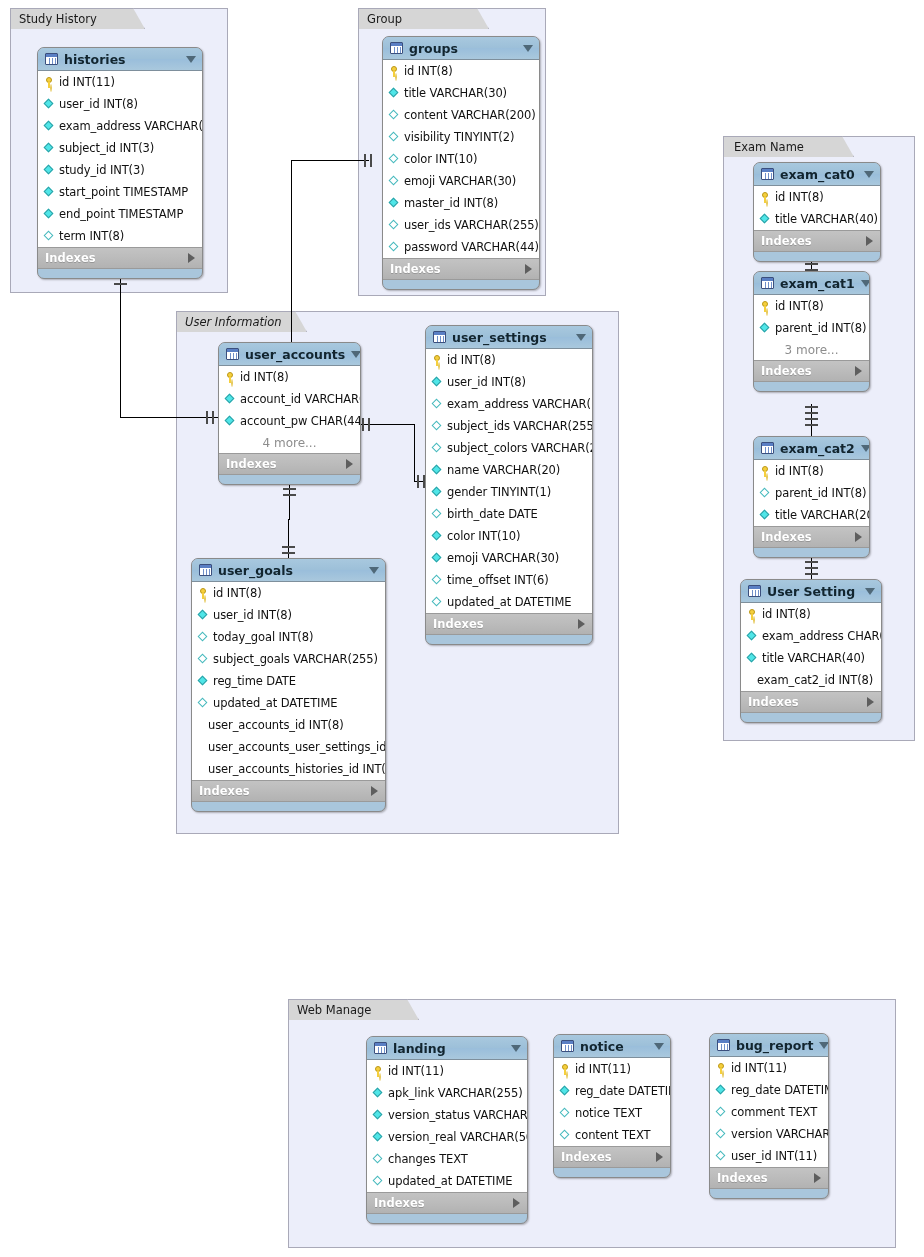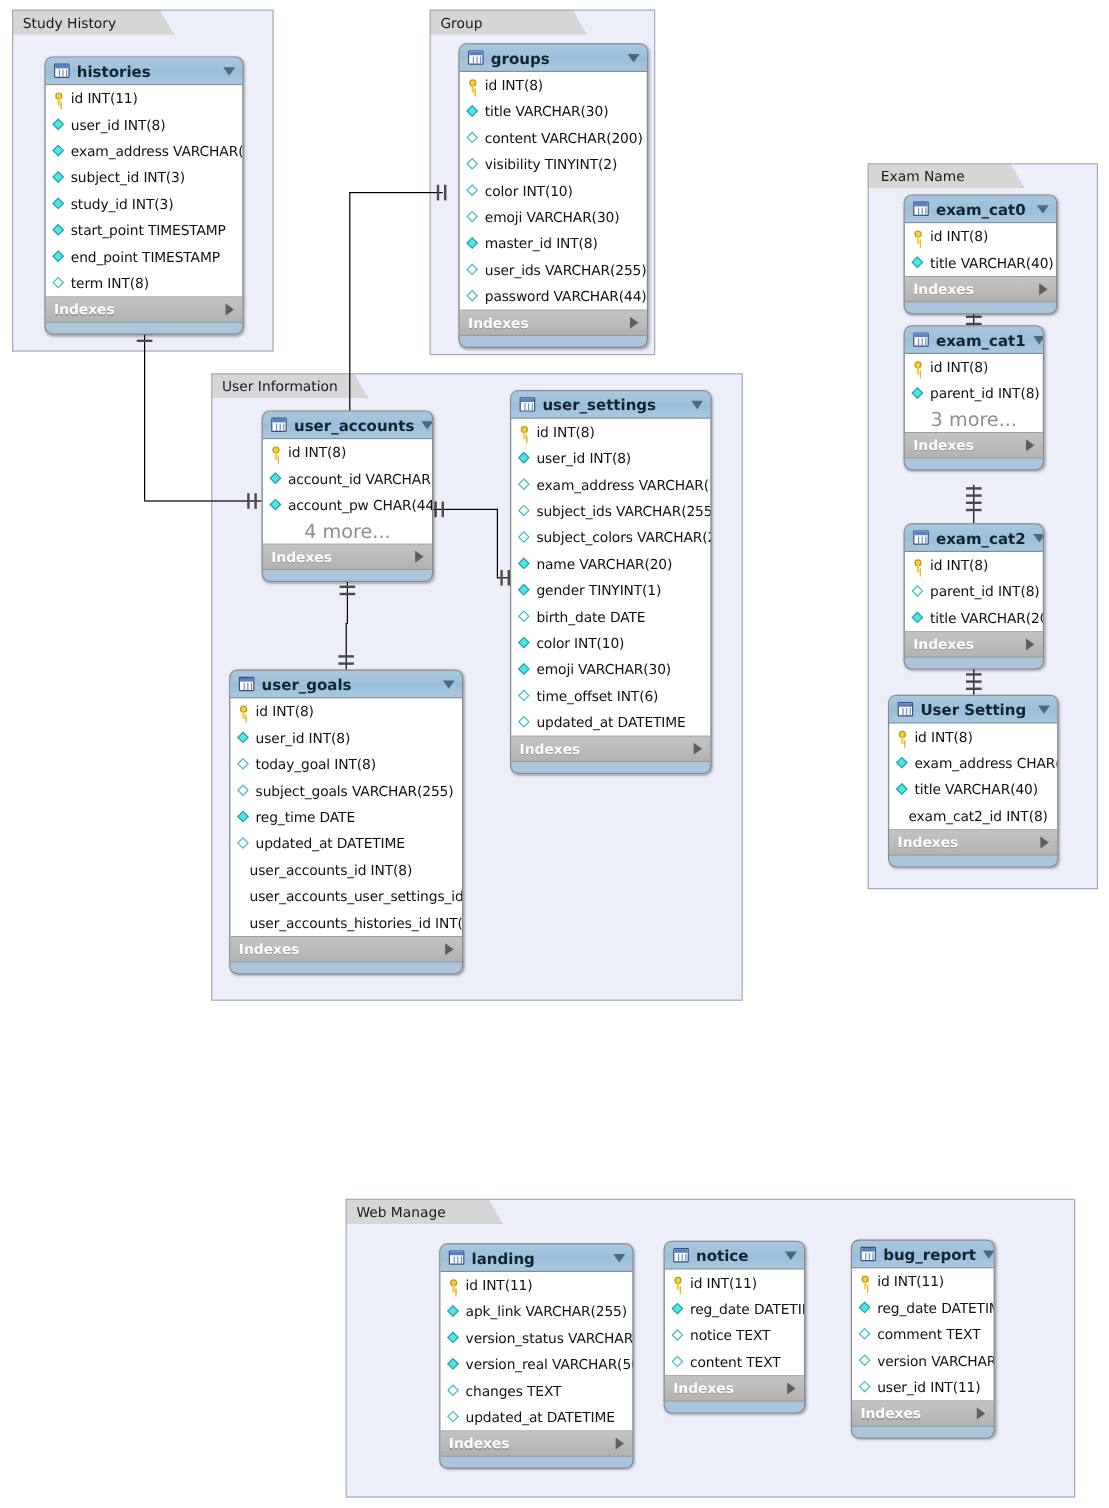--- a/index.html
+++ b/index.html
@@ -253,7 +253,7 @@
         <div class="group-tab" style="width: 131px; padding-left: 10px;">Exam Name</div>
       </div>
       <div class="group" style="left: 176px; top: 311px; width: 443px; height: 523px;">
-        <div class="group-tab" style="width: 131px;">User Information</div>
+        <div class="group-tab" style="width: 131px; font-style: italic;">User Information</div>
       </div>
       <div class="group" style="left: 288px; top: 999px; width: 608px; height: 249px;">
         <div class="group-tab" style="width: 131px;">Web Manage</div>

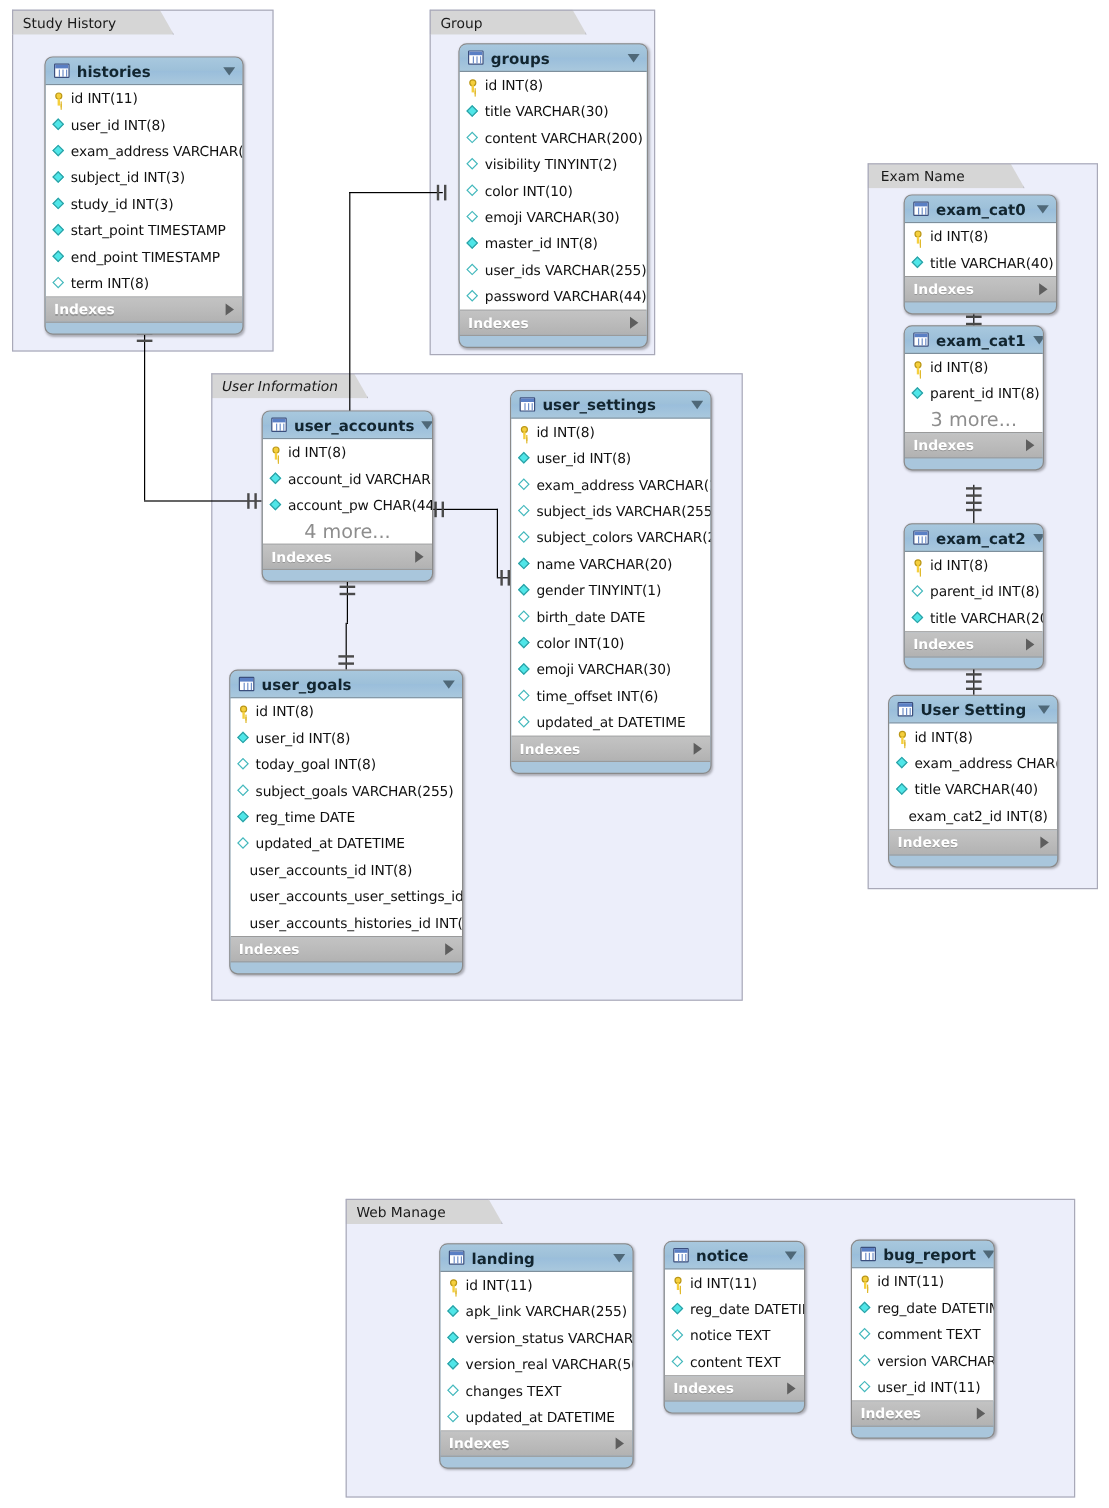--- a/index.html
+++ b/index.html
@@ -186,7 +186,7 @@
     display: flex;
     align-items: center;
     justify-content: center;
-    font-size: 16px;
+    font-size: 12px;
     color: #8d8d8d;
   }
 

